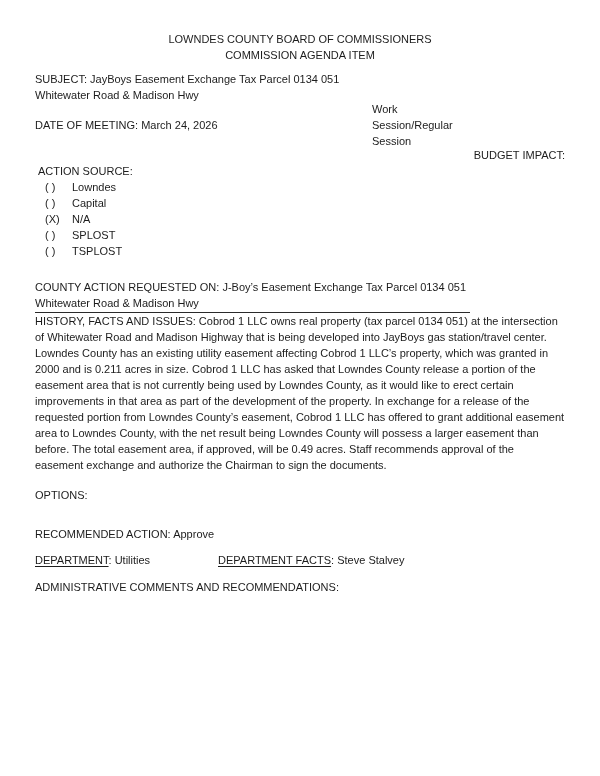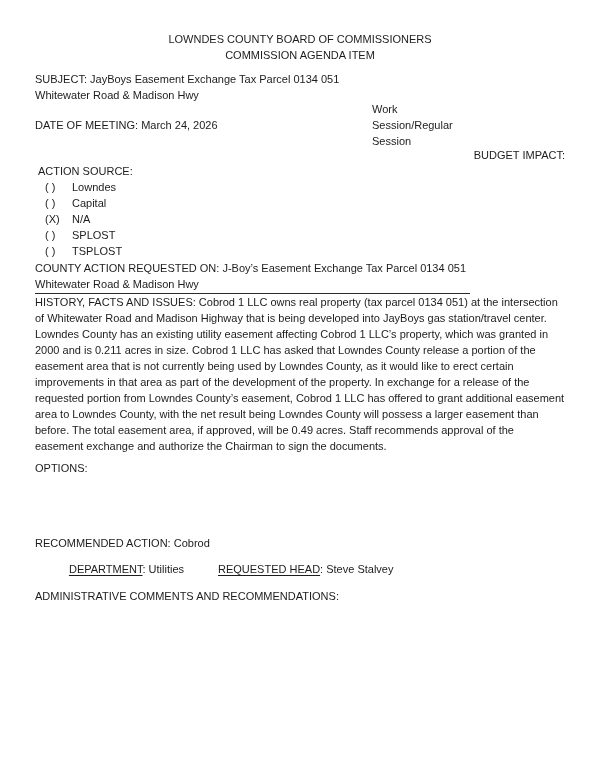--- a/index.html
+++ b/index.html
@@ -34,7 +34,7 @@
   .cb-list { padding-left: 10px; }
   .cb-row { display: flex; }
   .cb-mark { display: inline-block; width: 27px; flex: 0 0 27px; }
-  .county-action { margin-top: 1px; }
+  .county-action { margin-top: 20px; }
   .ca-underlined {
     display: block;
     width: 435px;

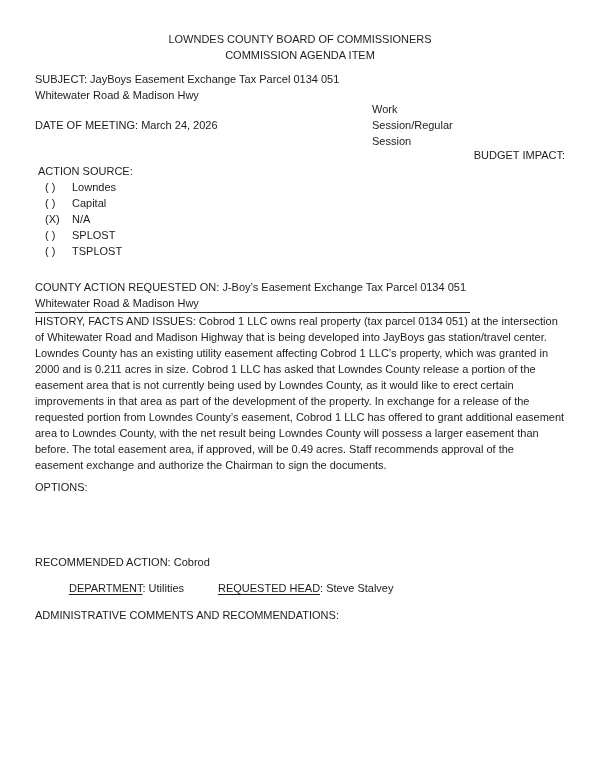--- a/index.html
+++ b/index.html
@@ -42,7 +42,7 @@
     padding-bottom: 1px;
   }
   .history { max-width: 531px; }
-  .options-block { margin-top: 6px; display: flex; flex-direction: column; }
+  .options-block { margin-top: 14px; display: flex; }
   .options-label { display: inline-block; width: 52px; flex: 0 0 52px; }
   .recommended { margin-top: 23px; }
   .dept-row { margin-top: 10px; }

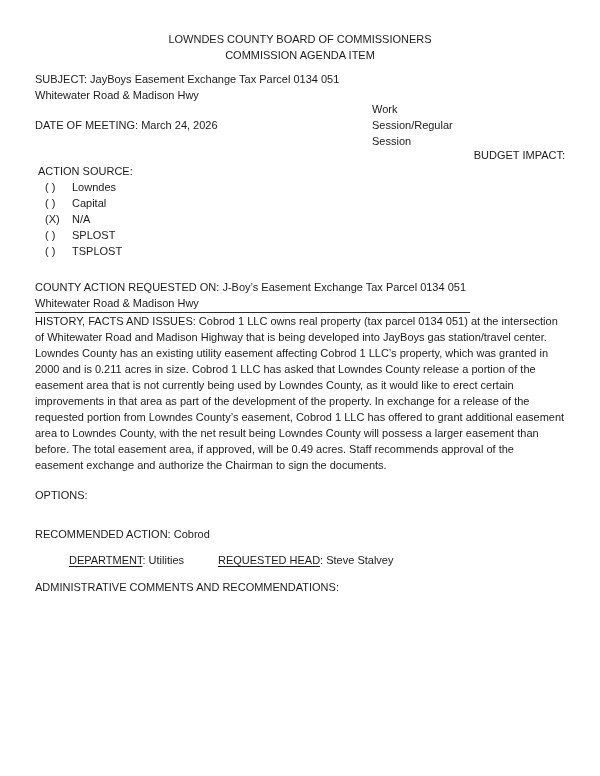--- a/index.html
+++ b/index.html
@@ -107,7 +107,7 @@
     <span class="options-label">OPTIONS:</span>
   </div>
 
-  <div class="recommended"><span>RECOMMENDED ACTION:</span> <span>Cobrod</span></div>
+  <div class="recommended"><span>RECOMMENDED ACTION:</span> <span>Approve</span></div>
 
   <div class="dept-row">
     <span class="dept-group"><span class="u">DEPARTMENT</span><span>: Utilities</span></span><span><span class="u">REQUESTED HEAD</span><span>: Steve Stalvey</span></span>

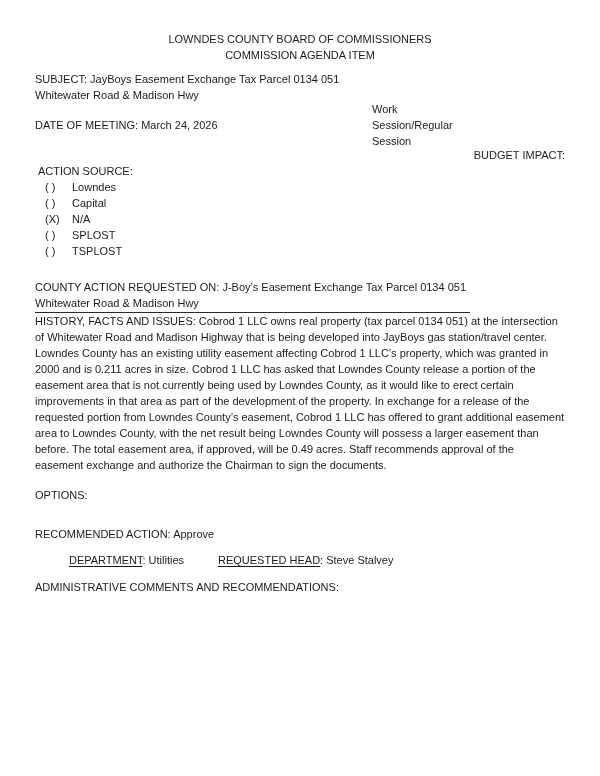--- a/index.html
+++ b/index.html
@@ -46,7 +46,7 @@
   .options-label { display: inline-block; width: 52px; flex: 0 0 52px; }
   .recommended { margin-top: 23px; }
   .dept-row { margin-top: 10px; }
-  .dept-group { display: inline-block; width: 183px; text-align: center; }
+  .dept-group { display: inline-block; width: 183px; }
   .u { text-decoration: underline; text-underline-offset: 2px; }
   .admin-comments { margin-top: 11px; }
 </style>

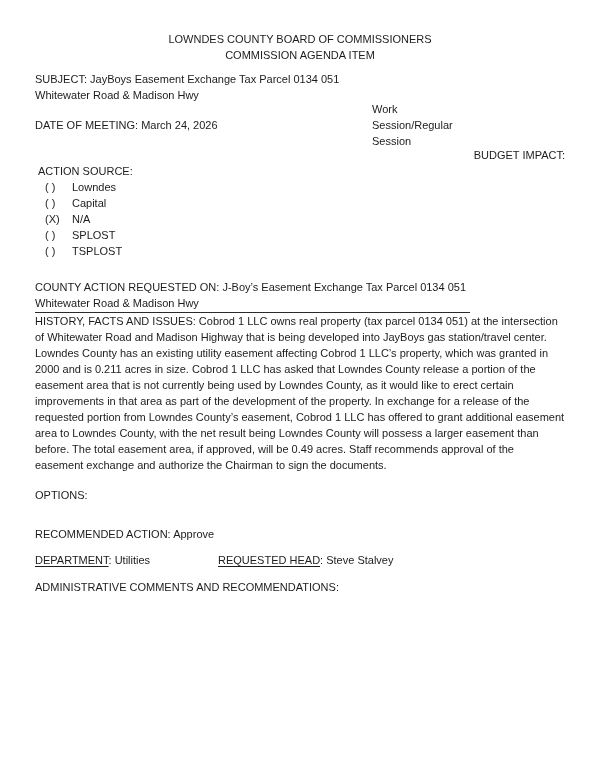--- a/index.html
+++ b/index.html
@@ -110,7 +110,7 @@
   <div class="recommended"><span>RECOMMENDED ACTION:</span> <span>Approve</span></div>
 
   <div class="dept-row">
-    <span class="dept-group"><span class="u">DEPARTMENT</span><span>: Utilities</span></span><span><span class="u">REQUESTED HEAD</span><span>: Steve Stalvey</span></span>
+    <span class="dept-group"><span class="u">DEPARTMENT</span><span>: Utilities</span></span><span><span class="u">DEPARTMENT FACTS</span><span>: Steve Stalvey</span></span>
   </div>
 
   <div class="admin-comments">ADMINISTRATIVE COMMENTS AND RECOMMENDATIONS:</div>

